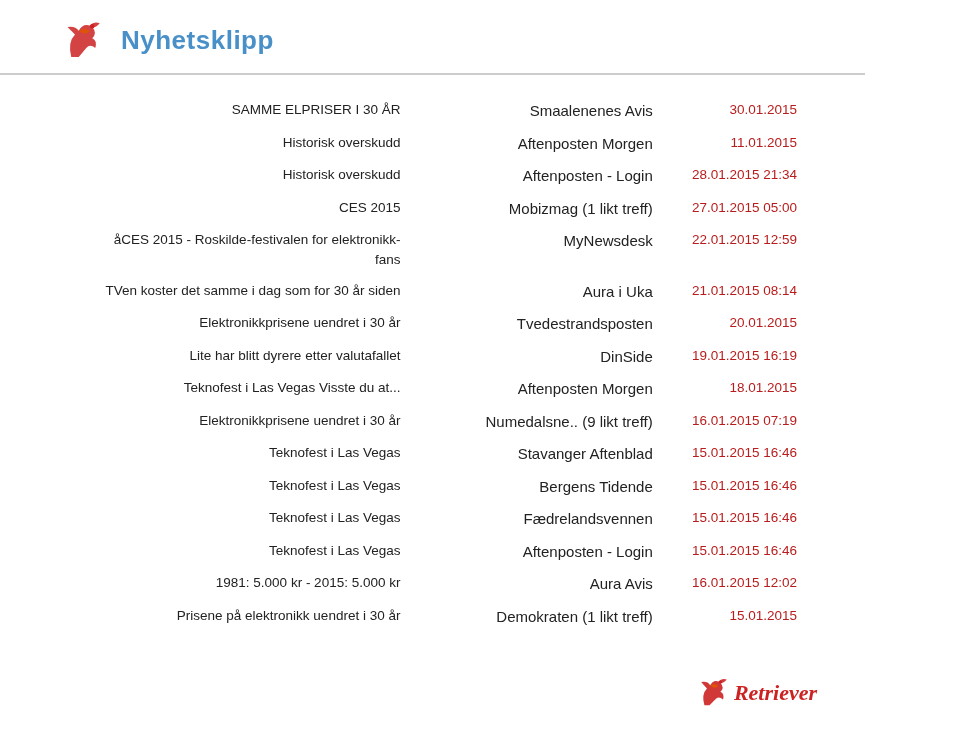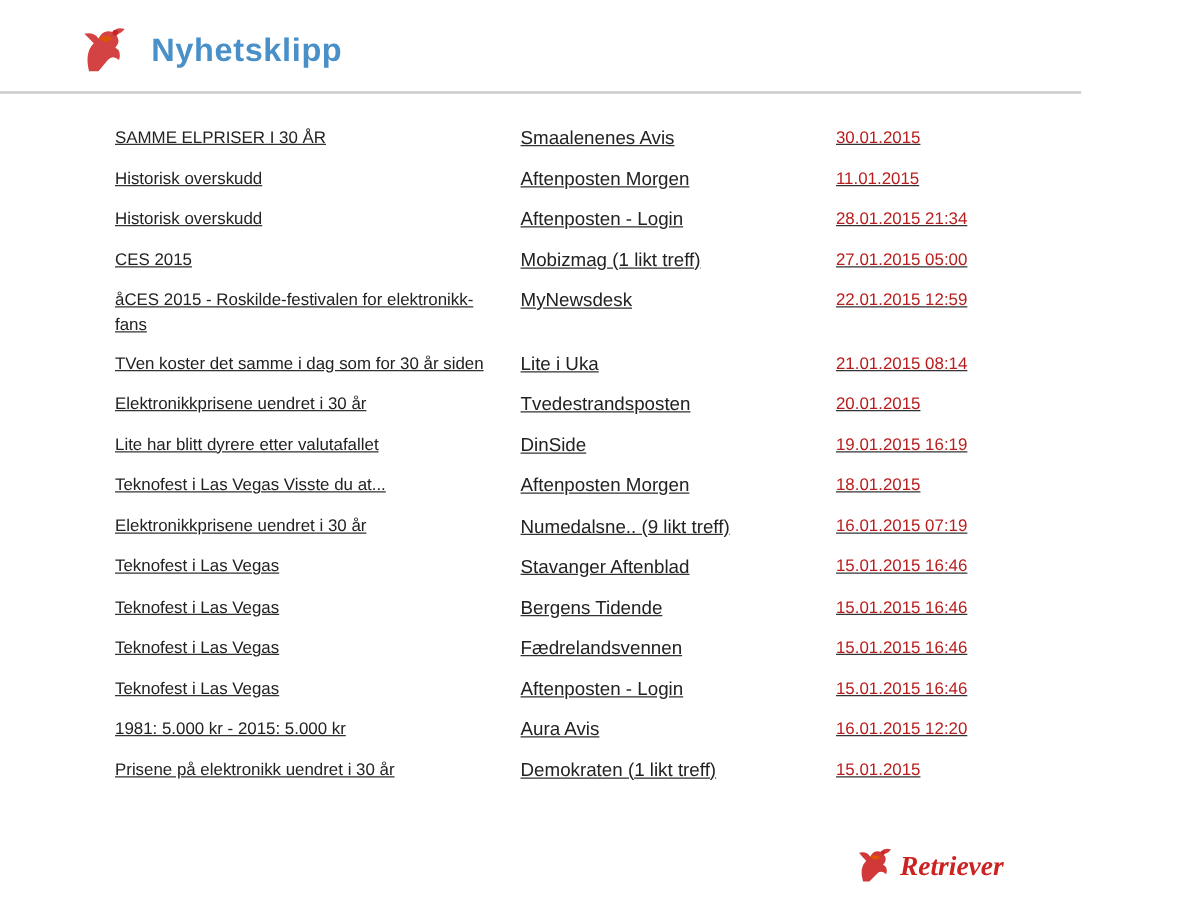--- a/index.html
+++ b/index.html
@@ -15,6 +15,7 @@
       min-height: 729px;
       background: #ffffff;
       position: relative;
+      text-align: right;
     }
     
     .header {

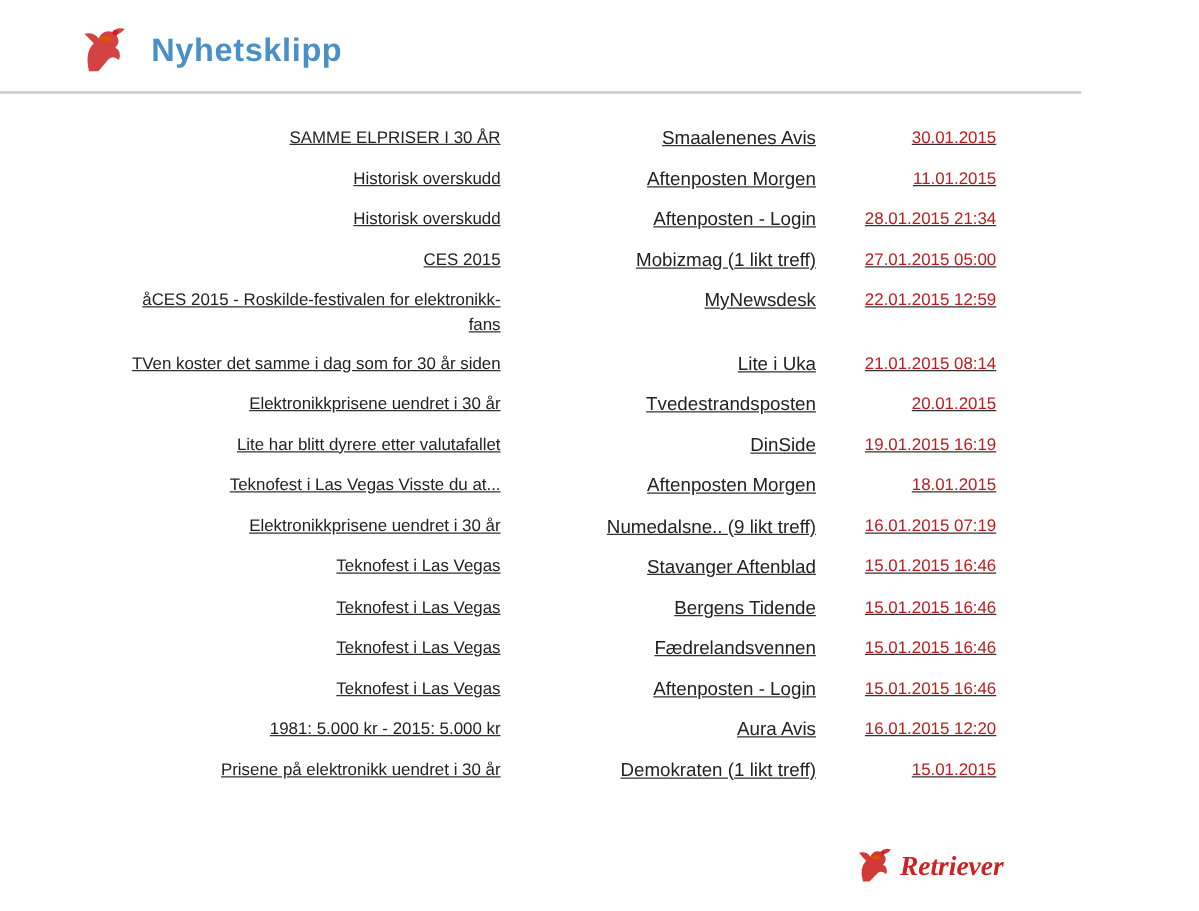--- a/index.html
+++ b/index.html
@@ -39,7 +39,6 @@
     
     .content {
       padding: 0 60px 30px 84px;
-      text-decoration: underline;
     }
     table {
       width: 100%;

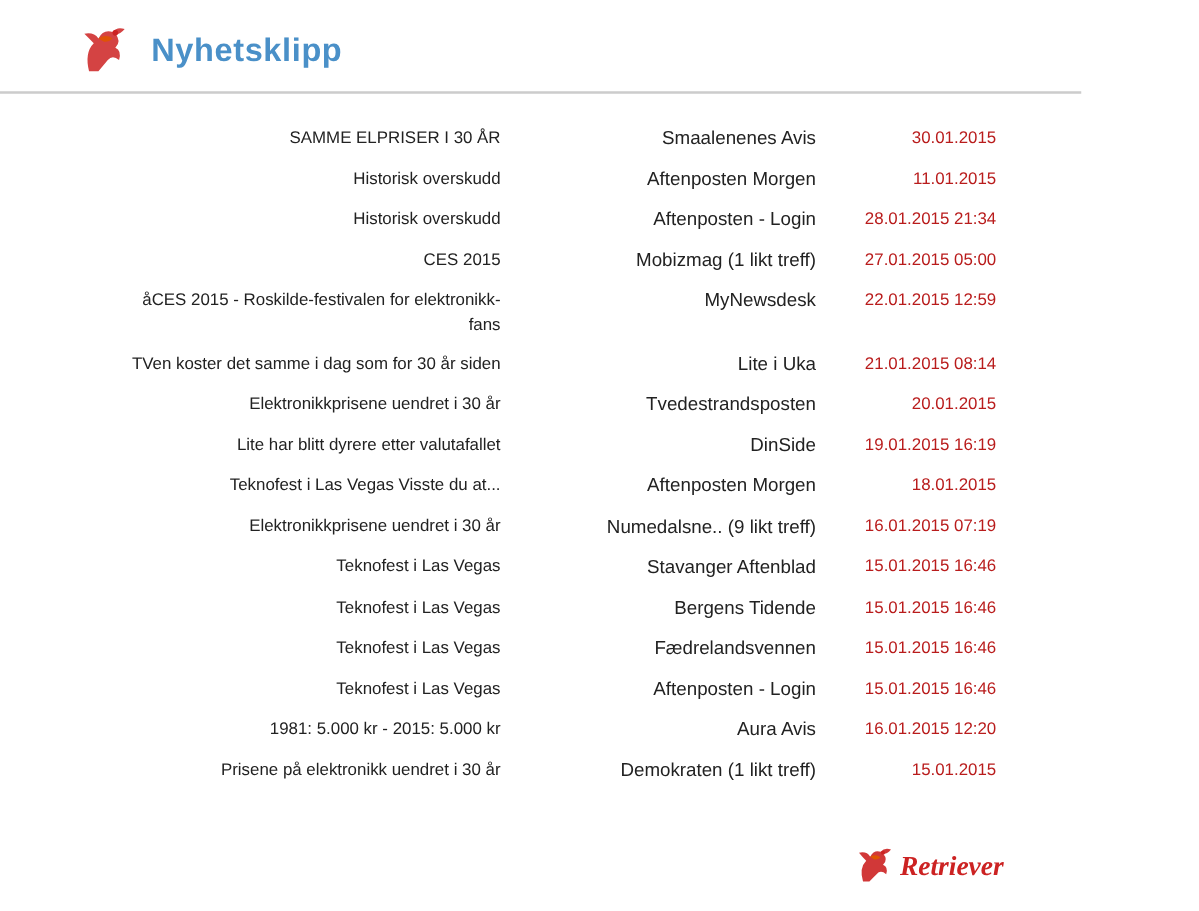--- a/index.html
+++ b/index.html
@@ -134,7 +134,7 @@
           </tr>
           <tr>
             <td class="col-title">TVen koster det samme i dag som for 30 år siden</td>
-            <td class="col-source">Lite i Uka</td>
+            <td class="col-source">Aura i Uka</td>
             <td class="col-date">21.01.2015 08:14</td>
           </tr>
           <tr>

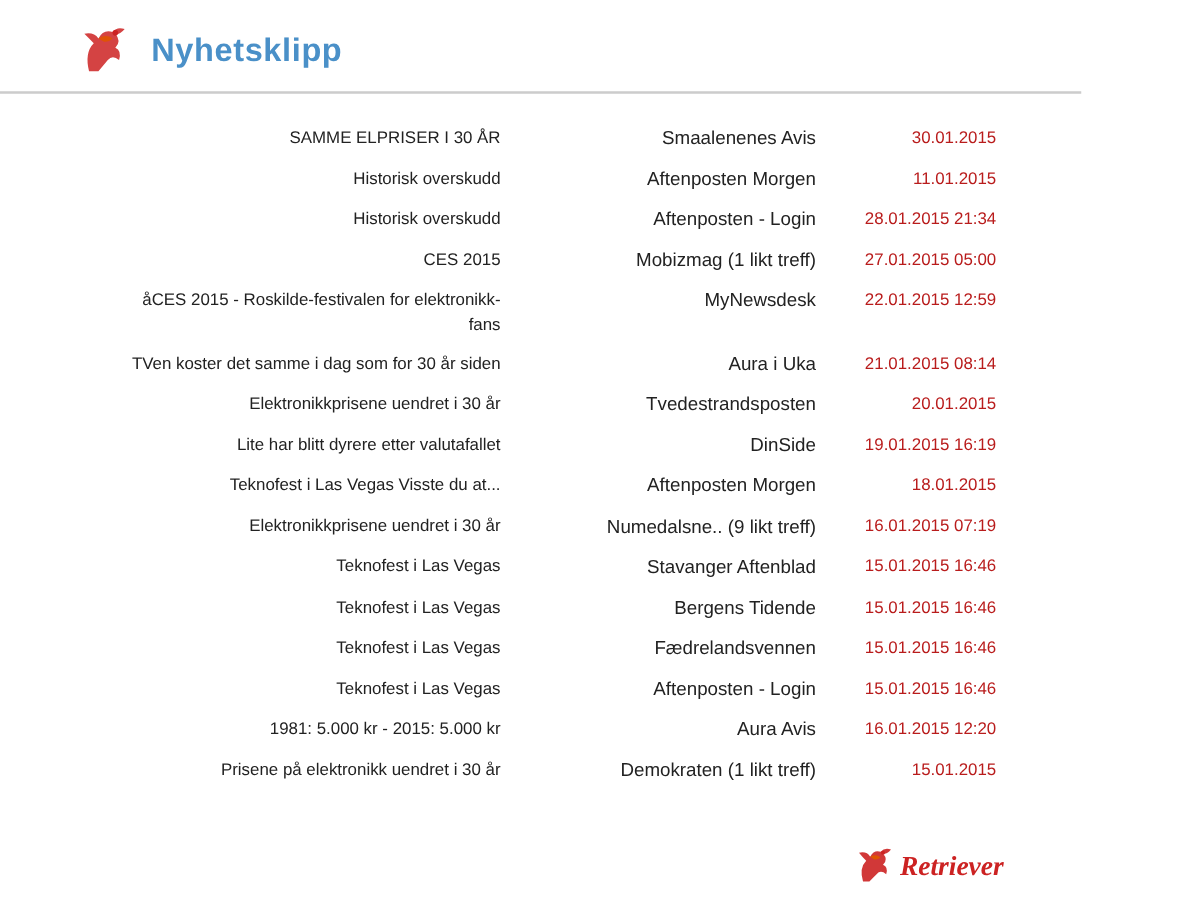--- a/index.html
+++ b/index.html
@@ -180,7 +180,7 @@
           <tr>
             <td class="col-title">1981: 5.000 kr - 2015: 5.000 kr</td>
             <td class="col-source">Aura Avis</td>
-            <td class="col-date">16.01.2015 12:20</td>
+            <td class="col-date">16.01.2015 12:02</td>
           </tr>
           <tr>
             <td class="col-title">Prisene på elektronikk uendret i 30 år</td>

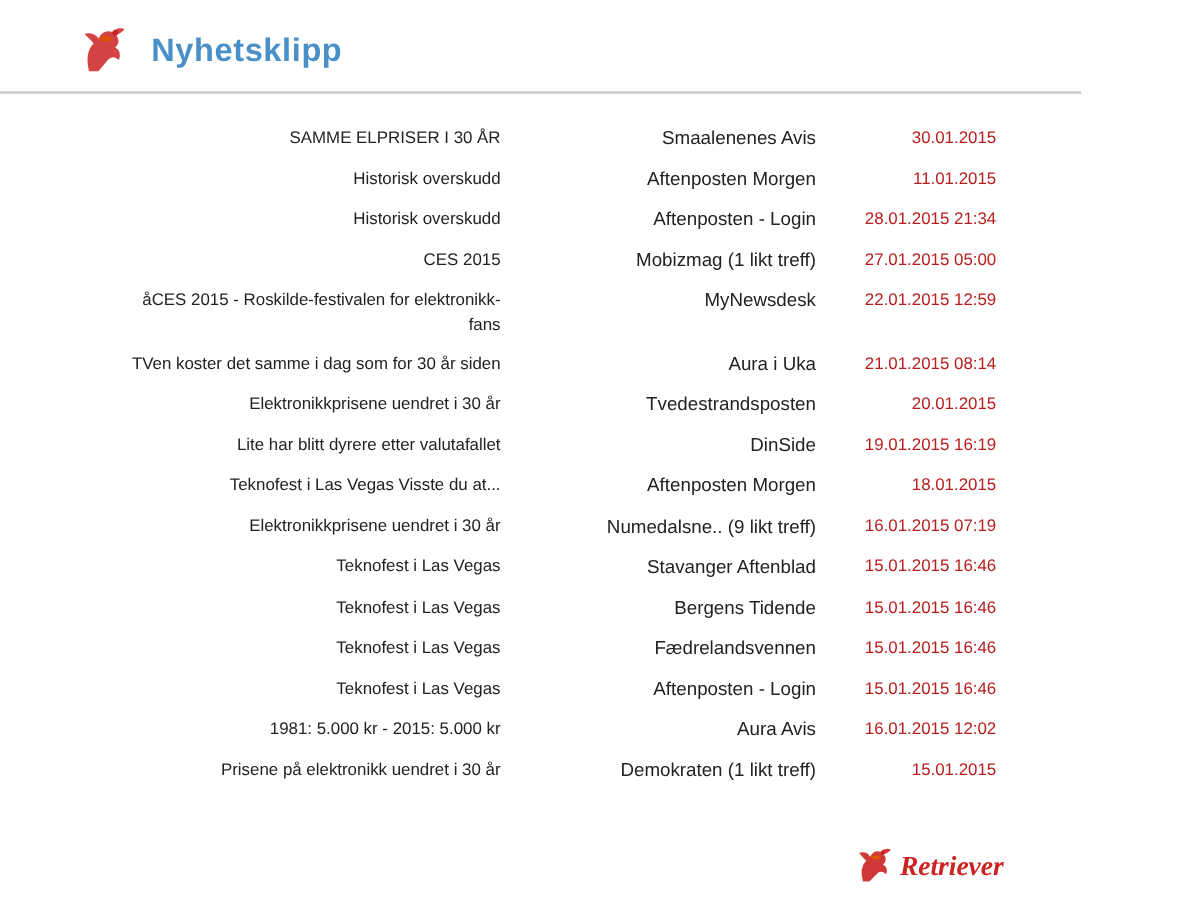--- a/index.html
+++ b/index.html
@@ -69,7 +69,7 @@
     .footer {
       position: absolute;
       bottom: 20px;
-      right: 62px;
+      right: 48px;
       display: flex;
       align-items: center;
     }

